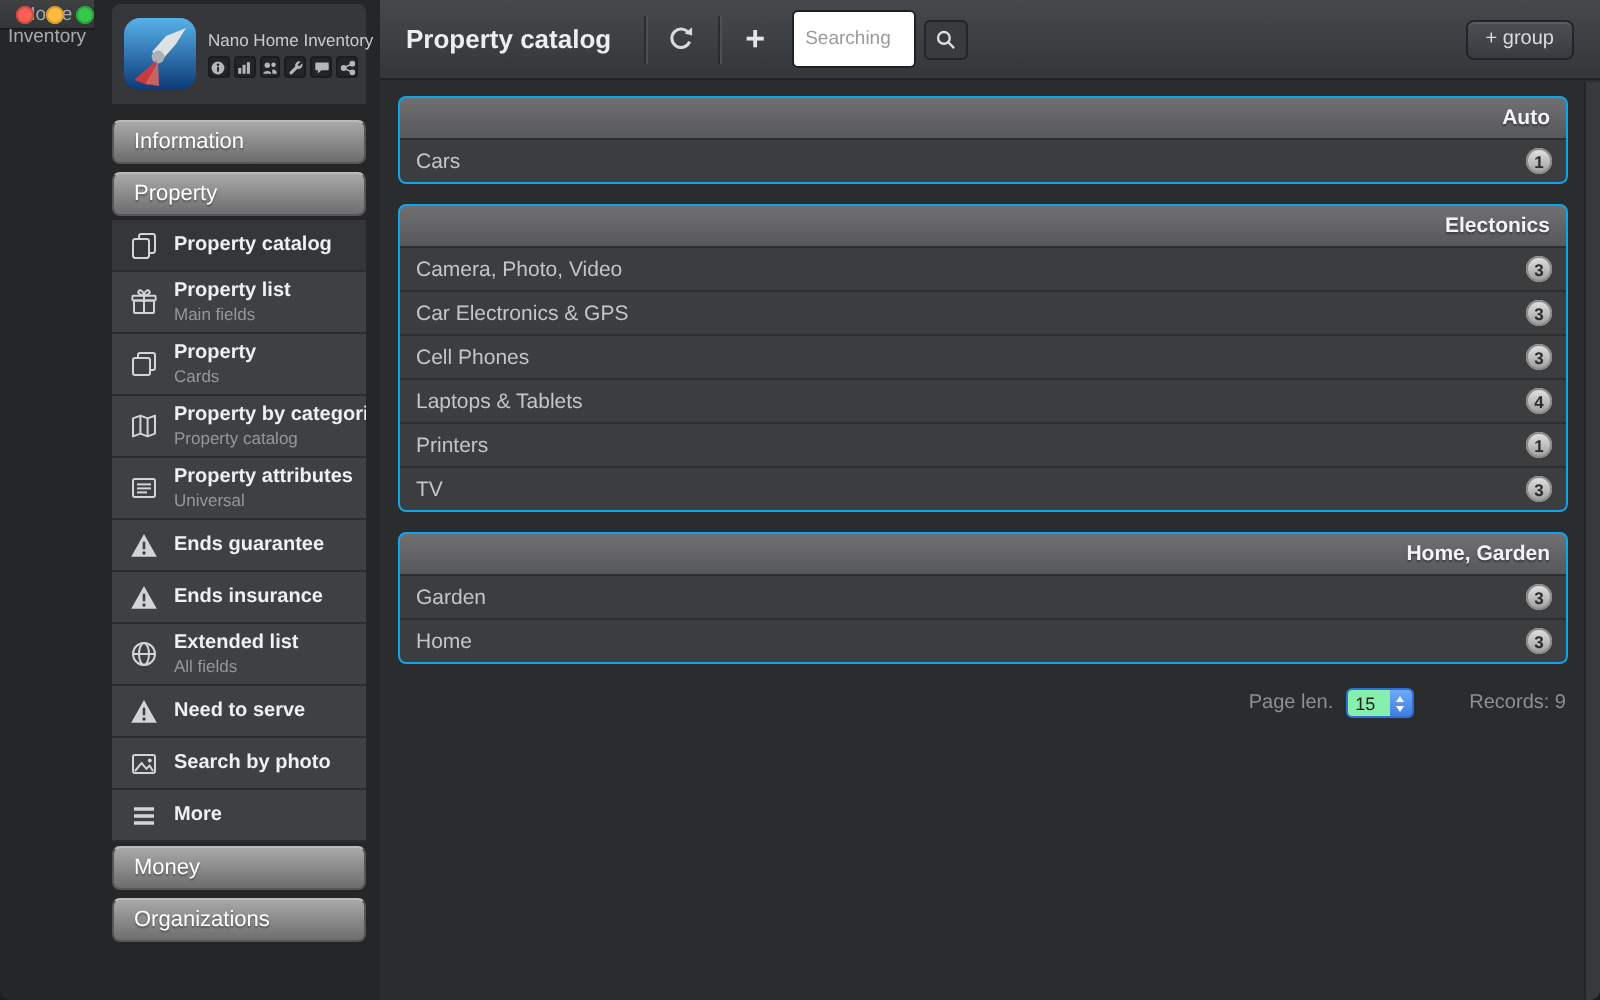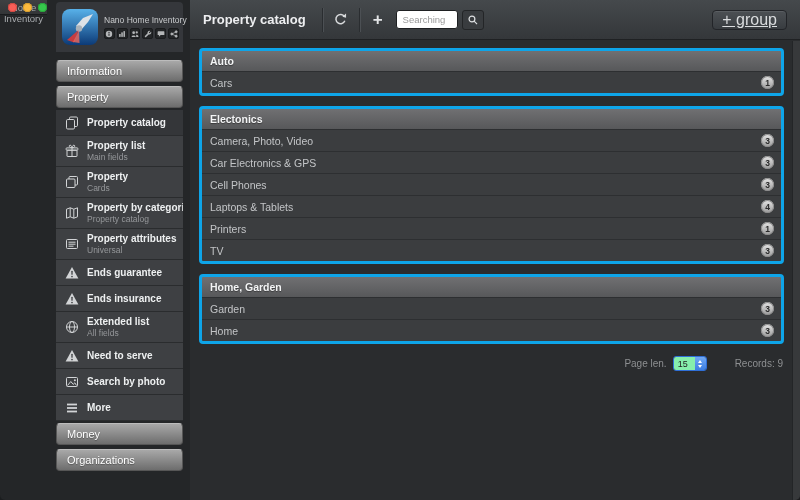--- a/index.html
+++ b/index.html
@@ -62,7 +62,7 @@
             justify-content:center; cursor:default; }
   .tb-btn svg { width:15px; height:15px; display:block; }
   .tb-btn.plus { font-size:17px; font-weight:bold; color:#e3e5e7; line-height:1; }
-  .search-input { width:62px; height:19px; margin:0 4px 0 7px; border:1px solid #1e2022;
+  .search-input { width:62px; height:29px; margin:0 4px 0 7px; border:1px solid #1e2022;
                   border-radius:3px; background:#fff; font-size:9.5px; color:#333; padding:0 6px;
                   font-family:"Liberation Sans", sans-serif; outline:none; }
   .search-input::placeholder { color:#9a9a9a; }

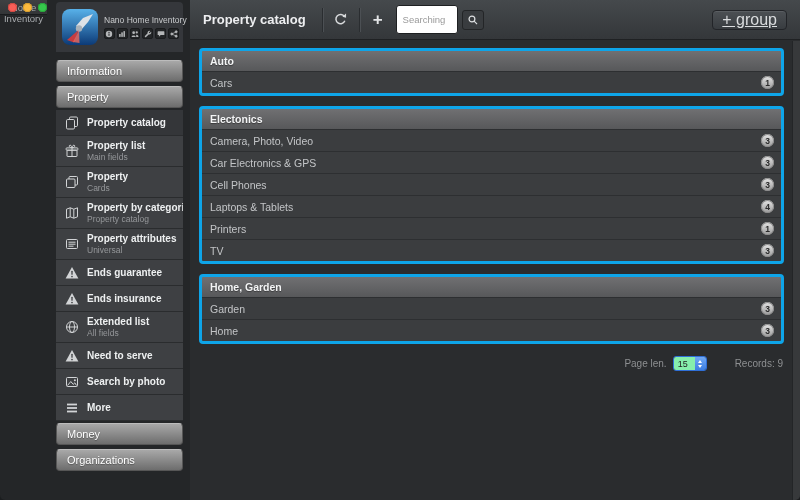--- a/index.html
+++ b/index.html
@@ -72,7 +72,7 @@
   .group-btn { margin-left:auto; height:20px; padding:0 9px; display:flex; align-items:center;
                background:linear-gradient(#4c5054,#383c40); border:1px solid #222428;
                border-radius:4px; box-shadow:inset 0 1px 0 #5a5e62;
-               color:#dadcde; font-size:16px; white-space:nowrap;text-decoration:underline; }
+               color:#dadcde; font-size:10px; white-space:nowrap; }
 
   .content { flex:1; padding:8px 16px 0 9px; overflow:hidden; }
   .group-block { border:3px solid #0ea5e9; border-radius:4px; overflow:hidden;

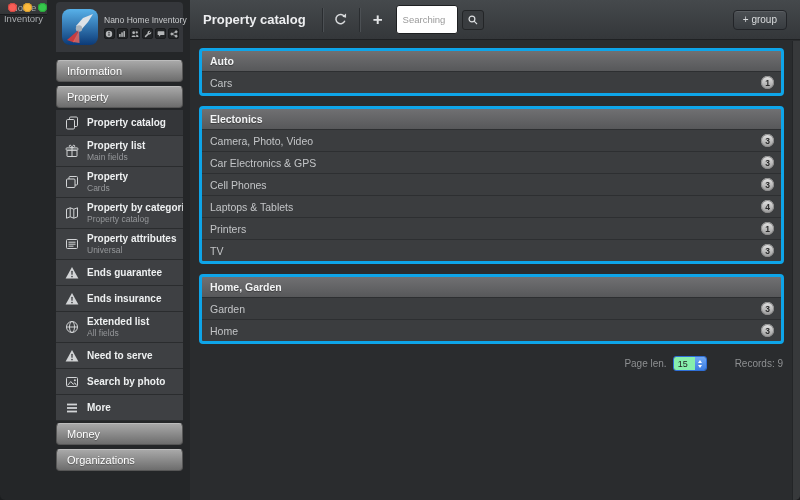--- a/index.html
+++ b/index.html
@@ -75,8 +75,8 @@
                color:#dadcde; font-size:10px; white-space:nowrap; }
 
   .content { flex:1; padding:8px 16px 0 9px; overflow:hidden; }
-  .group-block { border:3px solid #0ea5e9; border-radius:4px; overflow:hidden;
-                 margin-bottom:10px; background:#0ea5e9; }
+  .group-block { border:1px solid #0ea5e9; border-radius:4px; overflow:hidden;
+                 margin-bottom:10px; background:#0ea5e9;text-align:right; }
   .group-header { height:20px; line-height:20px; padding:0 8px;
                   background:linear-gradient(#707072,#57585a);
                   font-size:10.5px; font-weight:bold; color:#f3f4f5;

